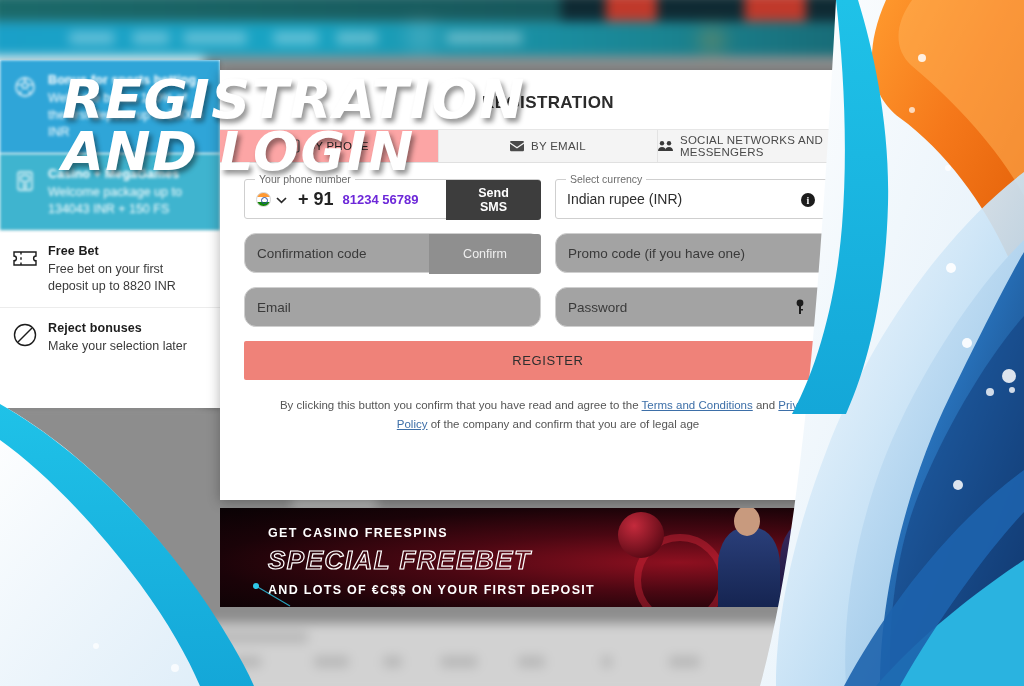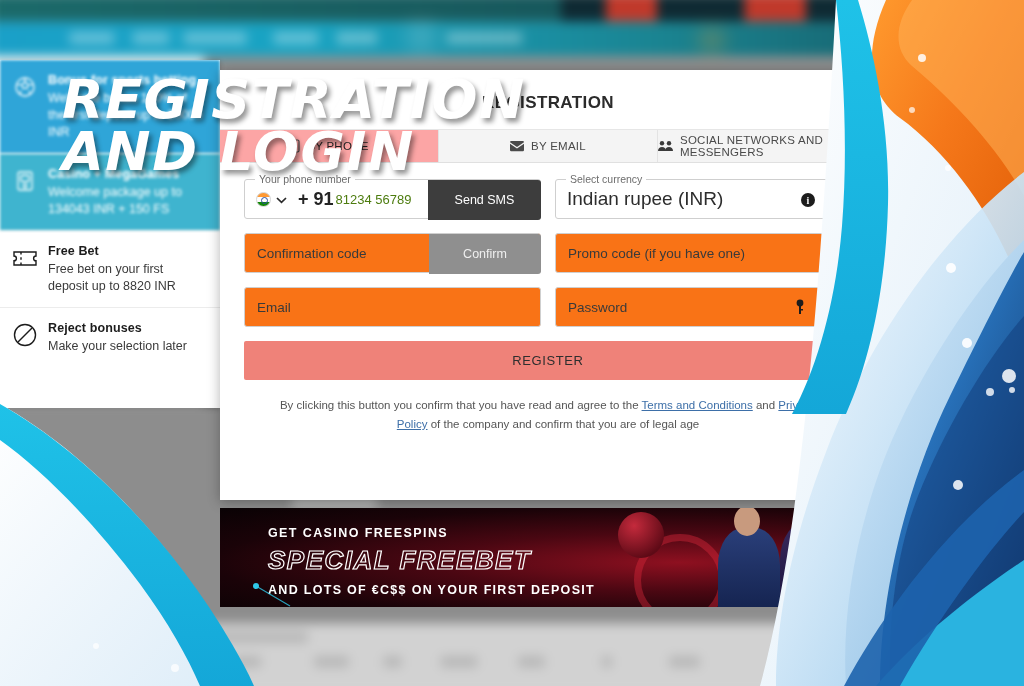--- a/index.html
+++ b/index.html
@@ -165,7 +165,7 @@
     border: 1px solid #2b4fa0; border-radius: 50%;
   }
   .dial { font-size: 18px; font-weight: bold; color: #242424; margin-left: 6px; }
-  .phone-val { font-size: 13px; color: #4d7c0f; margin-left: 2px; }
+  .phone-val { font-size: 13px; color: #6d28d9; margin-left: 9px; font-weight: bold; }
   .btn-inline {
     position: absolute; right: 0; top: 0;
     height: 40px; padding: 0 20px;

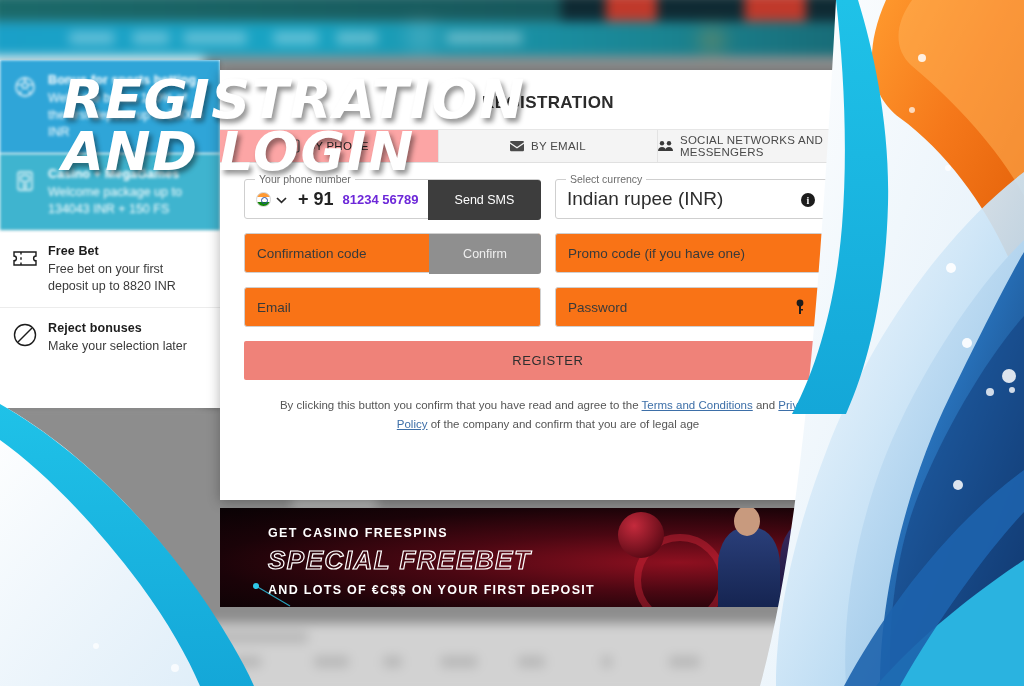--- a/index.html
+++ b/index.html
@@ -173,7 +173,7 @@
     font-size: 12.5px; color: #ffffff;
     border: none; cursor: pointer;
   }
-  .btn-sms { background: #3d3d3d; width: 113px; right: -1px; border-radius: 0 3px 3px 0; }
+  .btn-sms { background: #3d3d3d; width: 95px; right: -1px; border-radius: 0 3px 3px 0; font-weight: bold; }
   .btn-confirm { background: #8f8f8f; width: 112px; right: -1px; border-radius: 0 3px 3px 0; color:#efefef; }
 
   .input-plain {

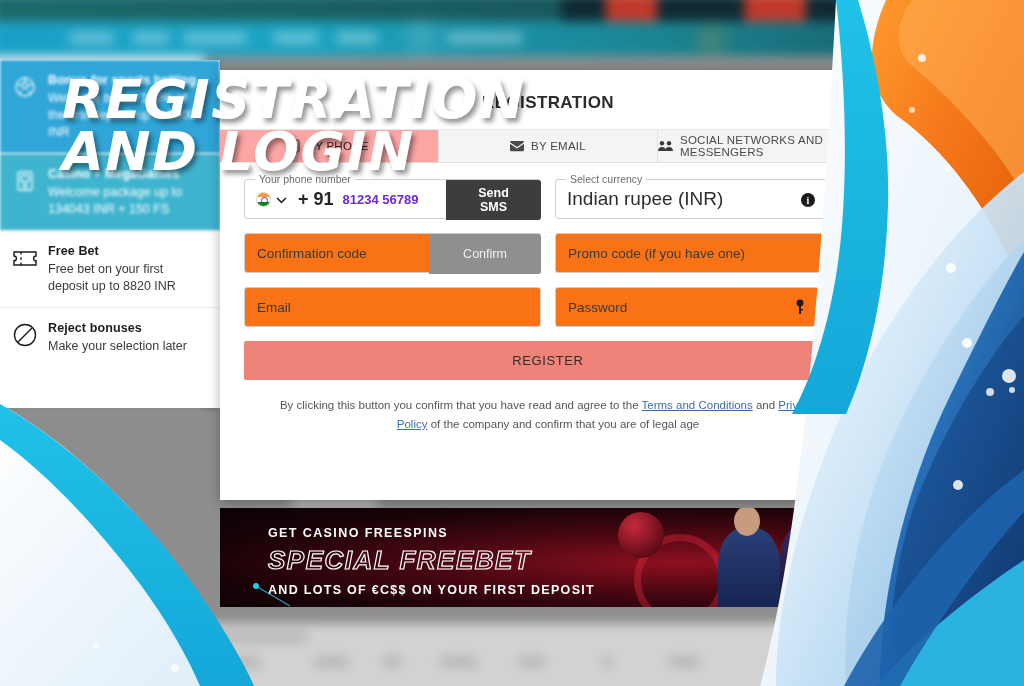--- a/index.html
+++ b/index.html
@@ -187,7 +187,7 @@
     position: absolute; right: 12px; top: 0; height: 40px;
     display: flex; align-items: center; gap: 16px;
   }
-  .sel-value { font-size: 19px; color: #2d2d2d; }
+  .sel-value { font-size: 14px; color: #2d2d2d; }
   .sel-icons {
     position: absolute; right: 11px; top: 0; height: 40px;
     display: flex; align-items: center; gap: 12px;

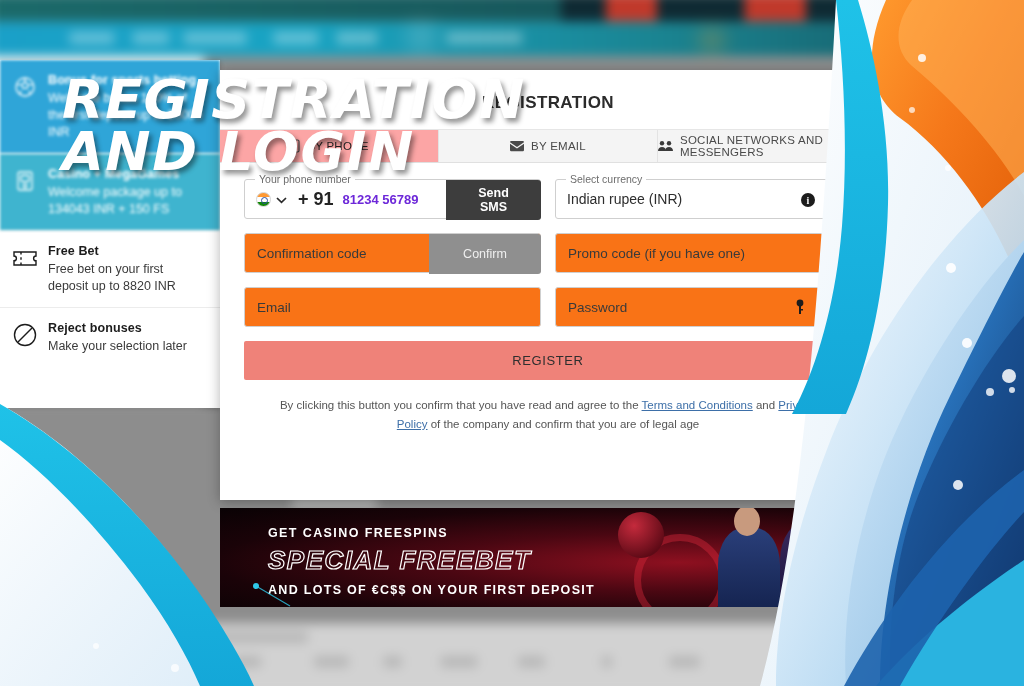--- a/index.html
+++ b/index.html
@@ -177,8 +177,8 @@
   .btn-confirm { background: #8f8f8f; width: 112px; right: -1px; border-radius: 0 3px 3px 0; color:#efefef; }
 
   .input-plain {
-    height: 40px; border: 1px solid #cfcfcf; border-radius: 3px;
-    background: #f97316; display: flex; align-items: center;
+    height: 40px; border: 1px solid #cfcfcf; border-radius: 12px;
+    background: #a3a3a3; display: flex; align-items: center;
     padding: 0 12px; font-size: 13.5px; color: #3a3a3a;
     position: relative;
   }

